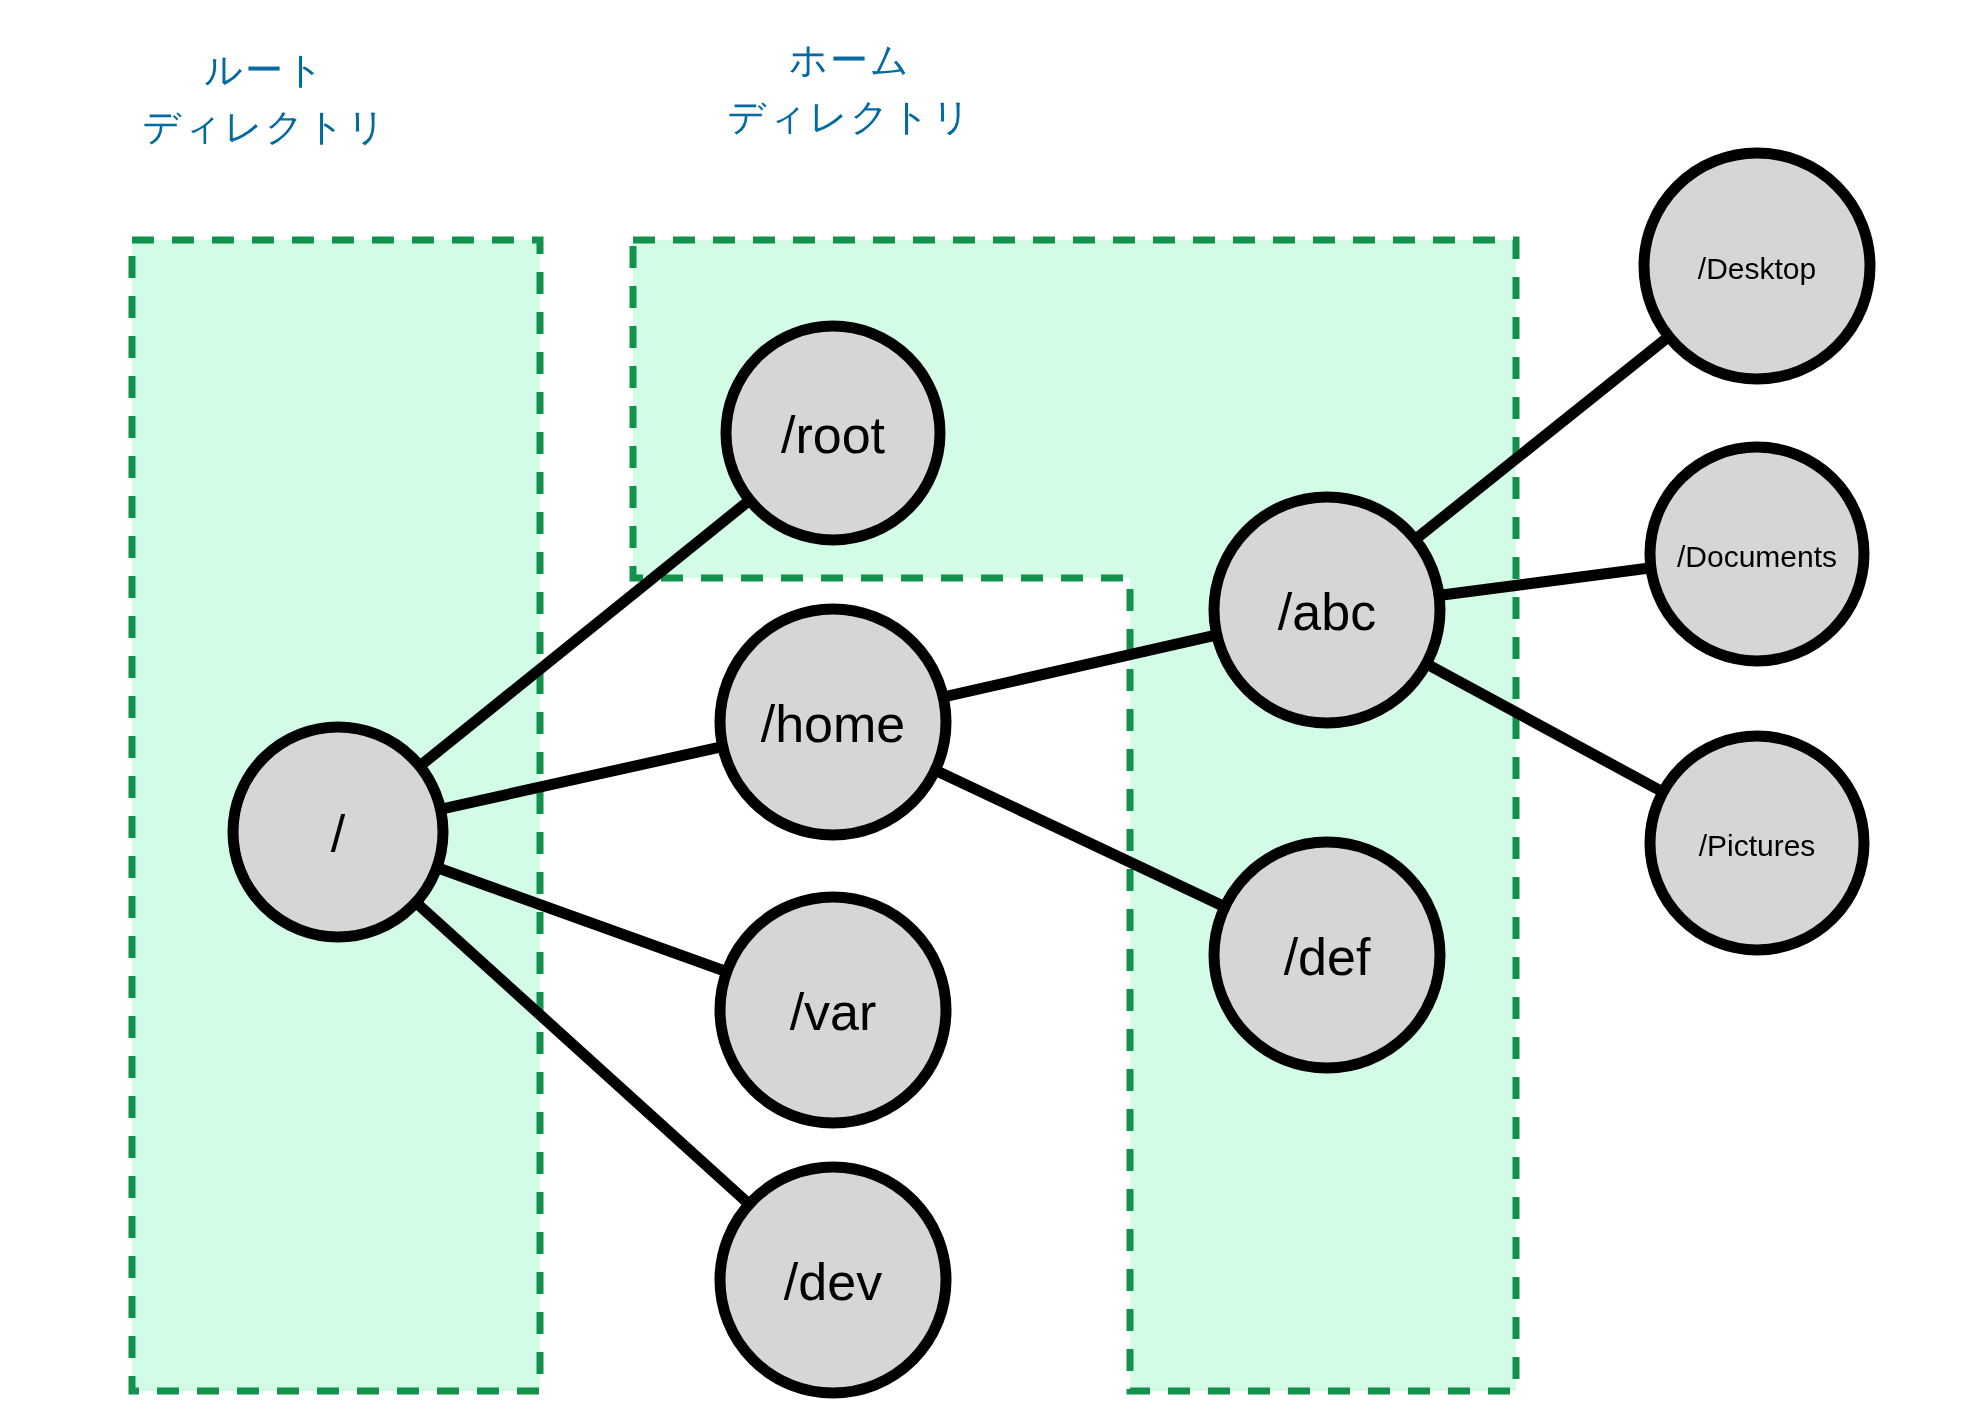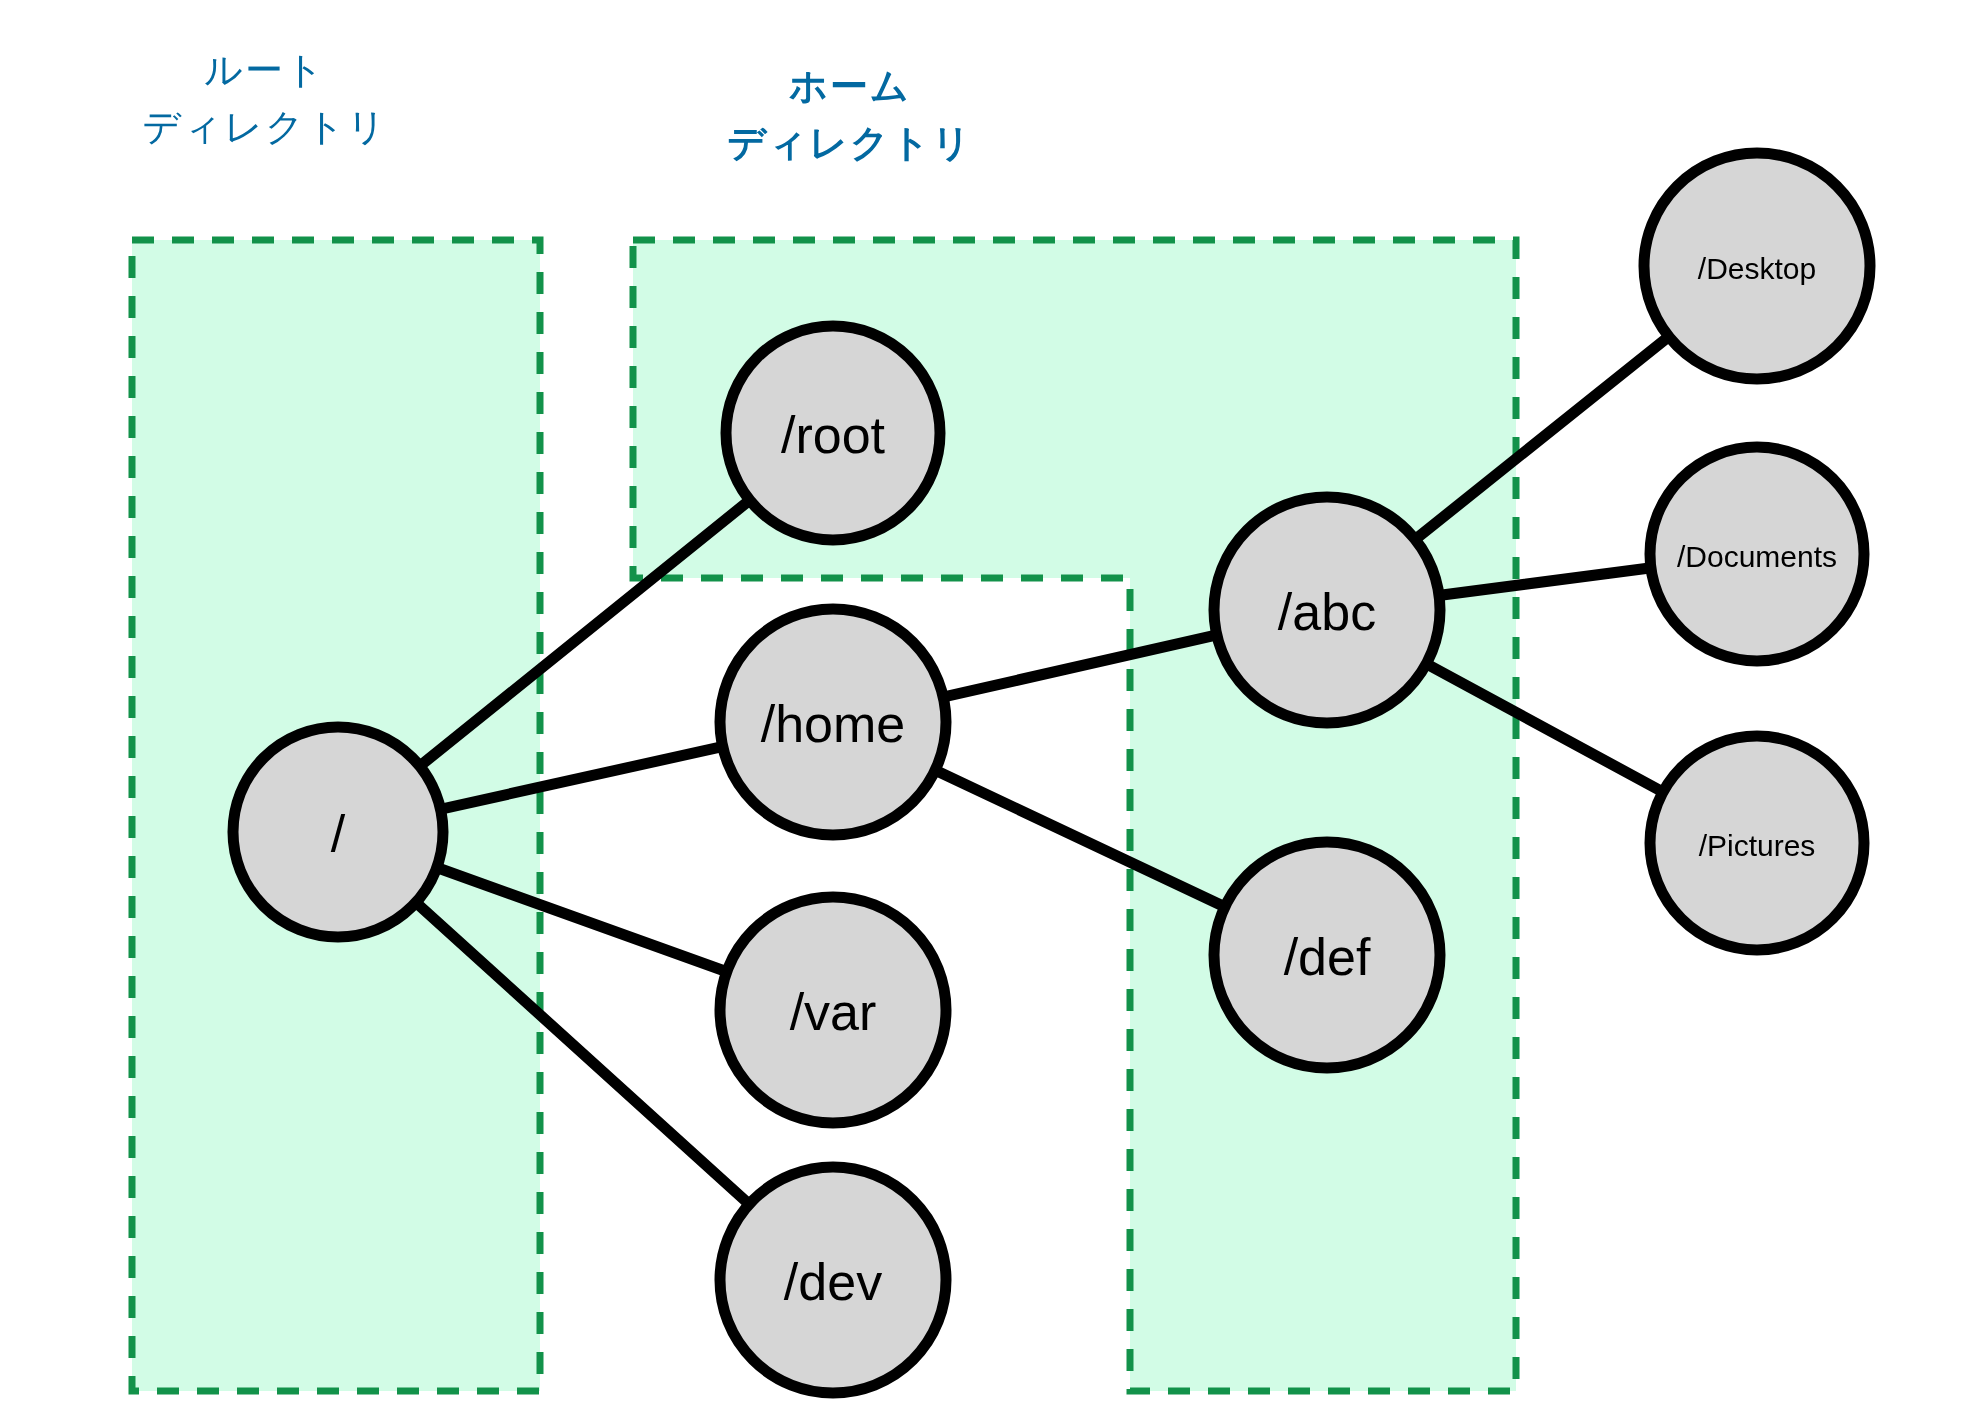--- a/index.html
+++ b/index.html
@@ -64,7 +64,7 @@
     letter-spacing: 2px;
   }
   #caption-root { left: 100px; top: 42px; width: 330px; }
-  #caption-home { left: 685px; top: 58px; width: 330px; font-weight: bold; }
+  #caption-home { left: 685px; top: 32px; width: 330px; }
 </style>
 </head>
 <body>

